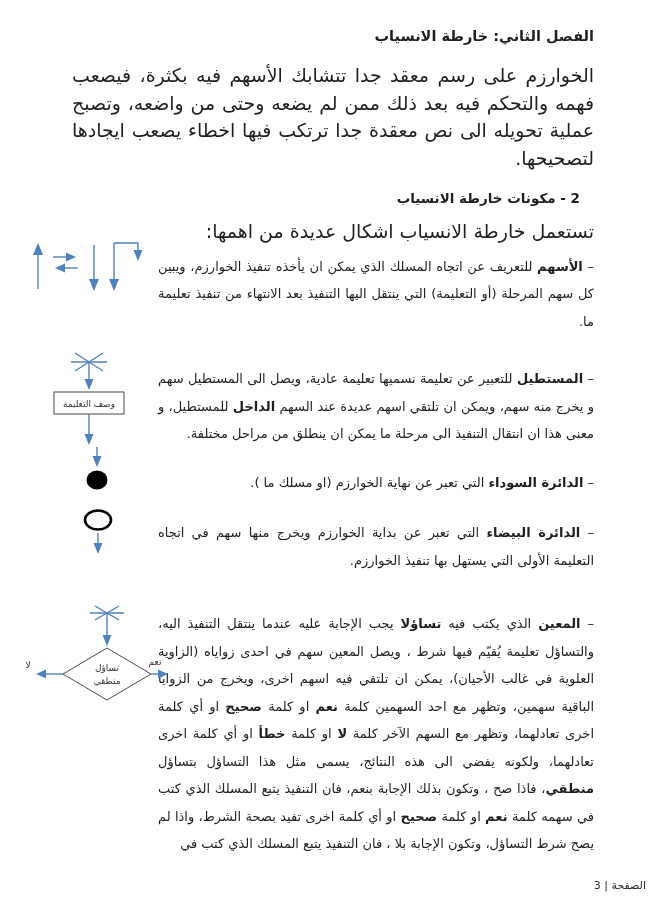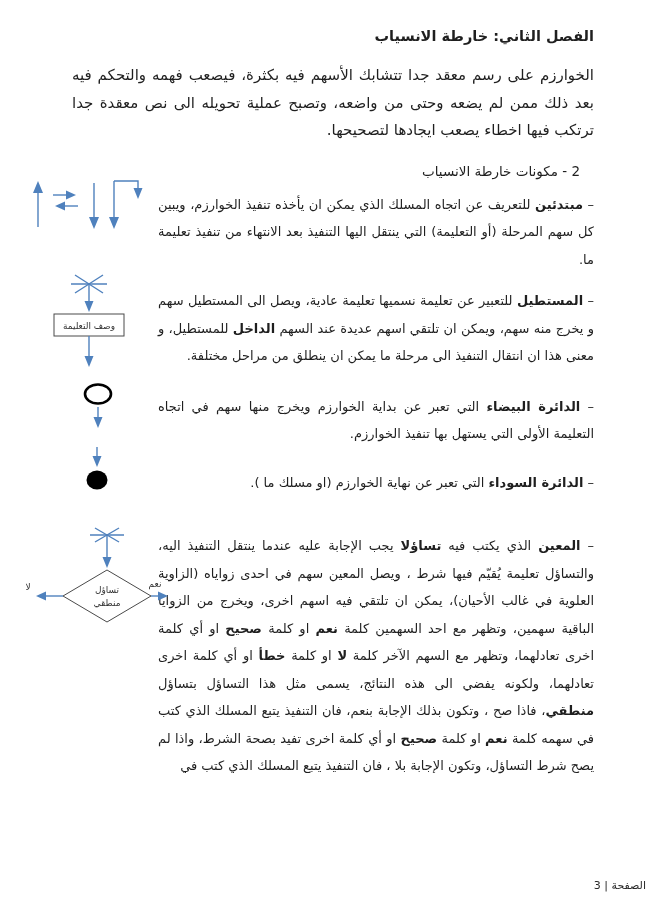--- a/index.html
+++ b/index.html
@@ -16,7 +16,7 @@
   }
   .content { position: absolute; top: 0; left: 0; right: 0; padding: 28px 66px 0 72px; }
   .title   { margin: 0 0 18px; font-size: 14.5px; font-weight: bold; text-align: right; }
-  .para    { margin: 0; font-size: 15px; line-height: 27.5px; text-align: justify; }
+  .para    { margin: 0; font-size: 19px; line-height: 27.5px; text-align: justify; }
   .para.indent { text-indent: 22px; }
   .heading { margin: 18px 14px 12px 0; font-size: 13.5px; font-weight: normal; text-align: right; }
   .intro   { margin: 0; }

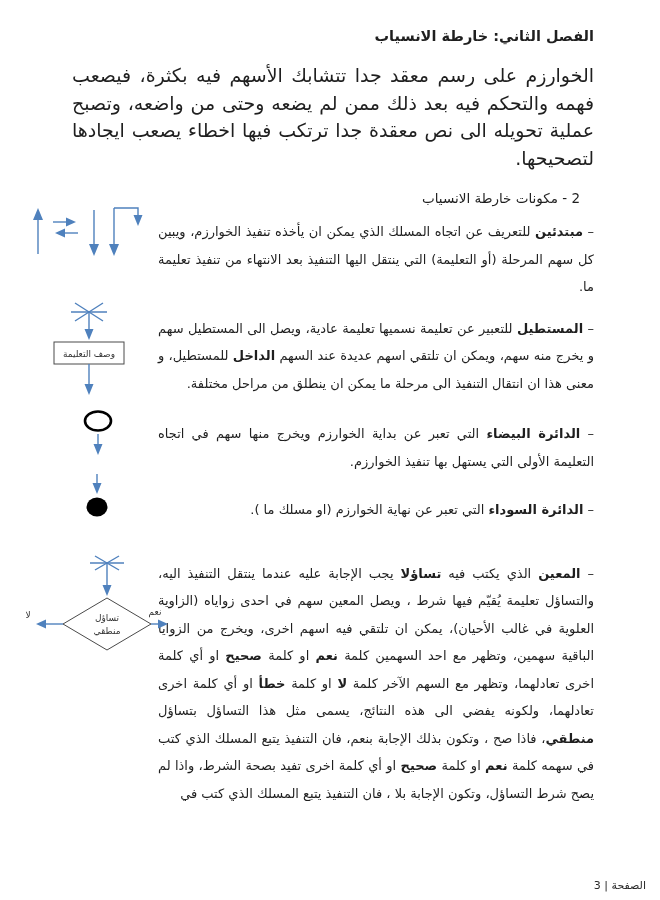--- a/index.html
+++ b/index.html
@@ -18,7 +18,7 @@
   .title   { margin: 0 0 18px; font-size: 14.5px; font-weight: bold; text-align: right; }
   .para    { margin: 0; font-size: 19px; line-height: 27.5px; text-align: justify; }
   .para.indent { text-indent: 22px; }
-  .heading { margin: 18px 14px 12px 0; font-size: 13.5px; font-weight: normal; text-align: right; }
+  .heading { margin: 18px 14px 12px 0; font-size: 13.5px; font-weight: bold; text-align: right; }
   .intro   { margin: 0; }
   .items   { margin: 0; }
   .item {

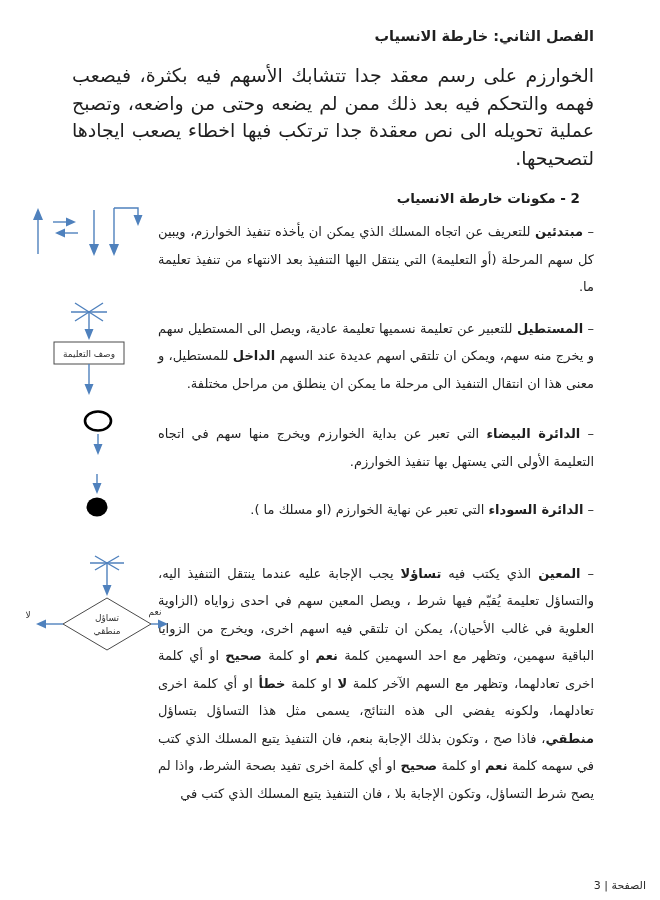--- a/index.html
+++ b/index.html
@@ -58,6 +58,7 @@
     <p class="para"><span>الخوارزم على رسم معقد جدا تتشابك الأسهم فيه بكثرة،  فيصعب فهمه والتحكم فيه بعد ذلك ممن لم يضعه وحتى من واضعه، وتصبح عملية  تحويله الى نص معقدة جدا ترتكب فيها اخطاء يصعب ايجادها لتصحيحها.</span></p>
 
     <h2 class="heading">2 - مكونات خارطة الانسياب</h2>
+    <p class="para intro">تستعمل خارطة الانسياب اشكال عديدة من اهمها:</p>
 
     <div class="items">
 

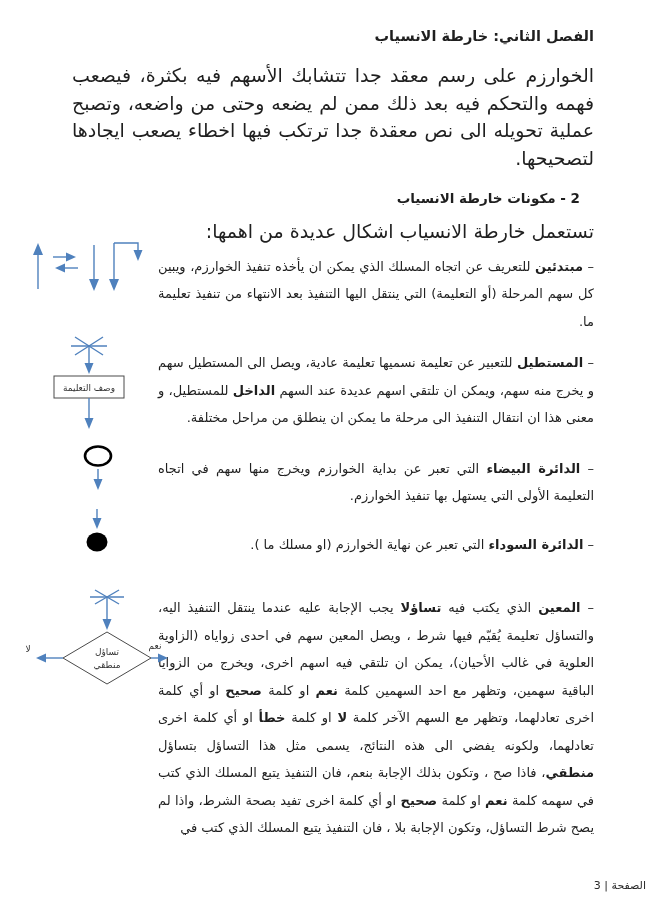--- a/index.html
+++ b/index.html
@@ -63,7 +63,7 @@
     <div class="items">
 
       <div class="item item-1">
-        <span>– </span><span class="b">مبتدئين</span><span> للتعريف عن اتجاه المسلك الذي يمكن ان يأخذه تنفيذ الخوارزم، ويبين كل سهم  المرحلة (أو التعليمة) التي ينتقل اليها التنفيذ بعد الانتهاء من تنفيذ تعليمة ما.</span><svg class="icon" style="left:-46px; top:-16px;" width="118" height="58" viewBox="0 0 118 58">
+        <span>– </span><span class="b">الأسهم</span><span> للتعريف عن اتجاه المسلك الذي يمكن ان يأخذه تنفيذ الخوارزم، ويبين كل سهم  المرحلة (أو التعليمة) التي ينتقل اليها التنفيذ بعد الانتهاء من تنفيذ تعليمة ما.</span><svg class="icon" style="left:-46px; top:-16px;" width="118" height="58" viewBox="0 0 118 58">
           <line class="arrow-stroke" x1="12" y1="52" x2="12" y2="16"></line>
           <polygon class="arrow-fill" points="12,6 7,18 17,18"></polygon>
           <line class="arrow-stroke" x1="27" y1="20" x2="42" y2="20"></line>

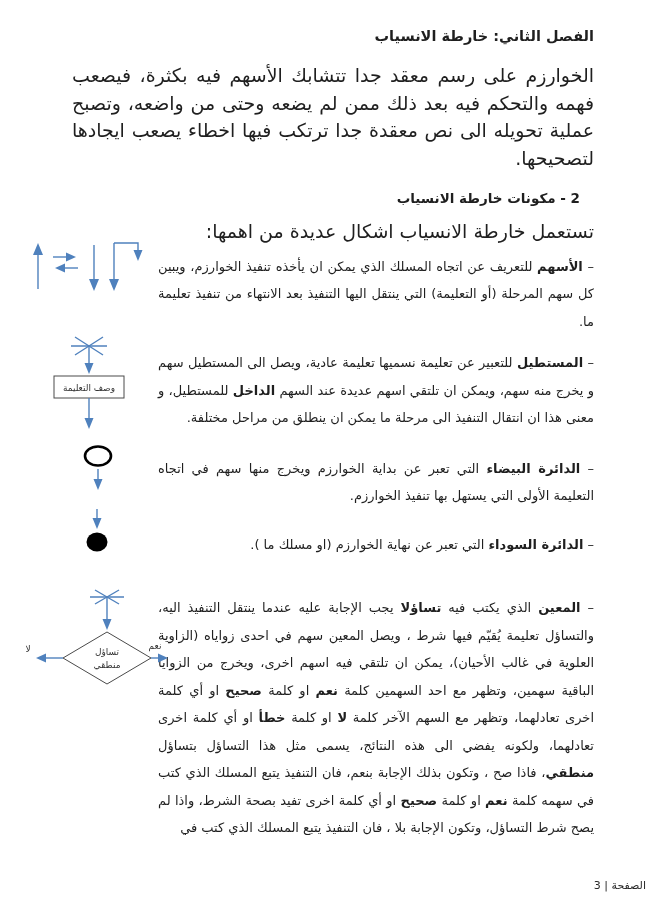--- a/index.html
+++ b/index.html
@@ -29,7 +29,7 @@
     text-align: justify;
   }
   .item-1 { margin-top: 7px; }
-  .item-2 { margin-top: 14px; }
+  .item-2 { margin-top: 30px; }
   .item-3 { margin-top: 23px; }
   .item-4 { margin-top: 21px; }
   .item-5 { margin-top: 36px; }

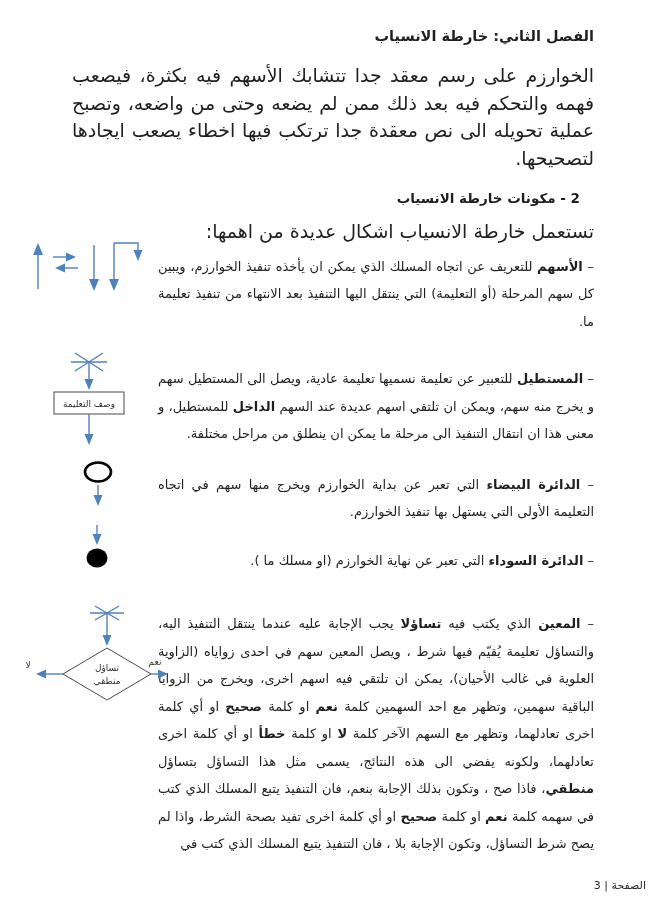--- a/index.html
+++ b/index.html
@@ -93,19 +93,19 @@
         </svg>
       </div>
 
+      <div class="item item-4">
+        <span>– </span><span class="b">الدائرة السوداء</span><span> التي تعبر عن نهاية الخوارزم  (او مسلك ما ).</span><svg class="icon" style="left:6px; top:-24px;" width="40" height="50" viewBox="0 0 40 50">
+          <line class="arrow-stroke" x1="19" y1="2" x2="19" y2="14"></line>
+          <polygon class="arrow-fill" points="19,22 14.5,11 23.5,11"></polygon>
+          <ellipse cx="19" cy="35" rx="10.5" ry="9.5" fill="#000000"></ellipse>
+        </svg>
+      </div>
+
       <div class="item item-3">
         <span>– </span><span class="b">الدائرة البيضاء</span><span> التي تعبر عن  بداية الخوارزم  ويخرج منها سهم في اتجاه التعليمة الأولى التي يستهل بها تنفيذ الخوارزم.</span><svg class="icon" style="left:4px; top:-12px;" width="44" height="50" viewBox="0 0 44 50">
           <ellipse cx="22" cy="13" rx="13" ry="9.5" fill="#ffffff" stroke="#000000" stroke-width="2.6"></ellipse>
           <line class="arrow-stroke" x1="22" y1="26" x2="22" y2="39"></line>
           <polygon class="arrow-fill" points="22,47 17.5,36 26.5,36"></polygon>
-        </svg>
-      </div>
-
-      <div class="item item-4">
-        <span>– </span><span class="b">الدائرة السوداء</span><span> التي تعبر عن نهاية الخوارزم  (او مسلك ما ).</span><svg class="icon" style="left:6px; top:-24px;" width="40" height="50" viewBox="0 0 40 50">
-          <line class="arrow-stroke" x1="19" y1="2" x2="19" y2="14"></line>
-          <polygon class="arrow-fill" points="19,22 14.5,11 23.5,11"></polygon>
-          <ellipse cx="19" cy="35" rx="10.5" ry="9.5" fill="#000000"></ellipse>
         </svg>
       </div>
 

